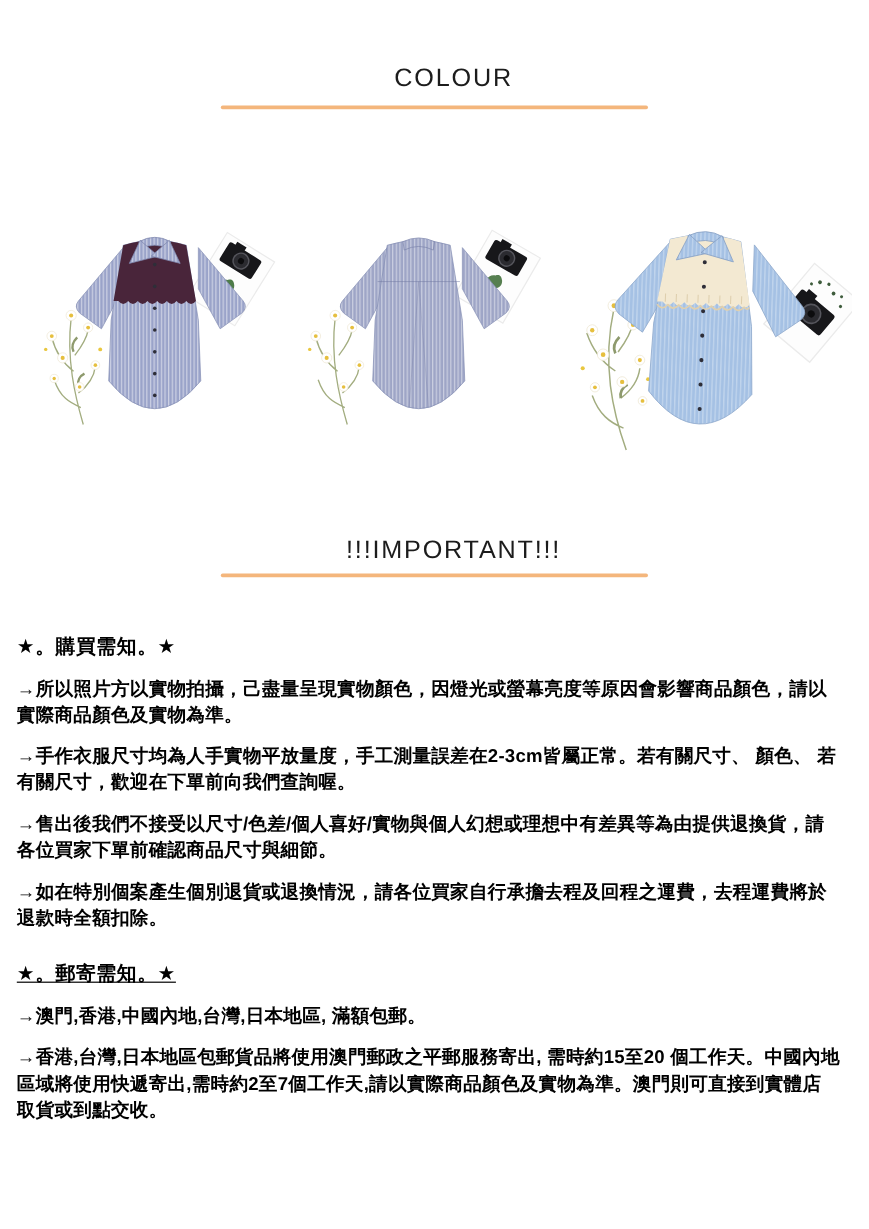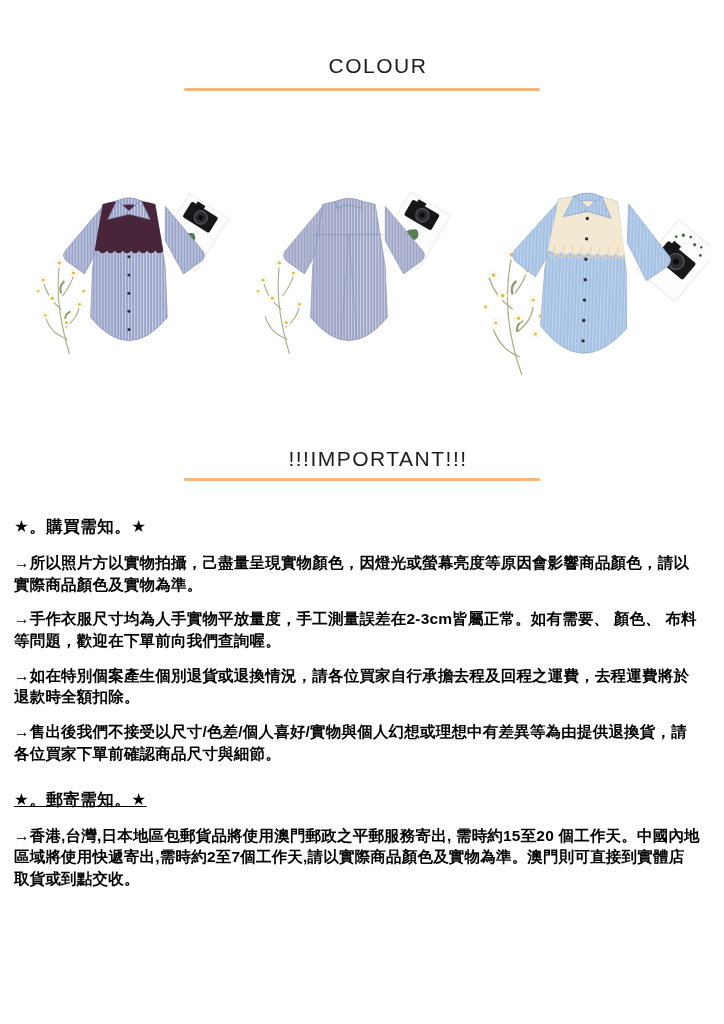--- a/index.html
+++ b/index.html
@@ -23,7 +23,7 @@
   #product-3{left:472px;top:173px;width:238px;height:210px;}
   .product-cell svg{display:block;width:100%;height:100%;}
 
-  .notes{position:absolute;left:14px;top:516px;width:698px;color:var(--body-text,#000);}
+  .notes{position:absolute;left:14px;top:528px;width:698px;color:var(--body-text,#000);}
   .note-heading{margin:0 0 14px 0;font-size:16.5px;font-weight:bold;letter-spacing:0.5px;}
   .note-heading.second{margin-top:24px;text-decoration:underline;}
   .note-p{margin:0 12px 13px 0;font-size:15.5px;font-weight:bold;line-height:1.4;letter-spacing:0.2px;}

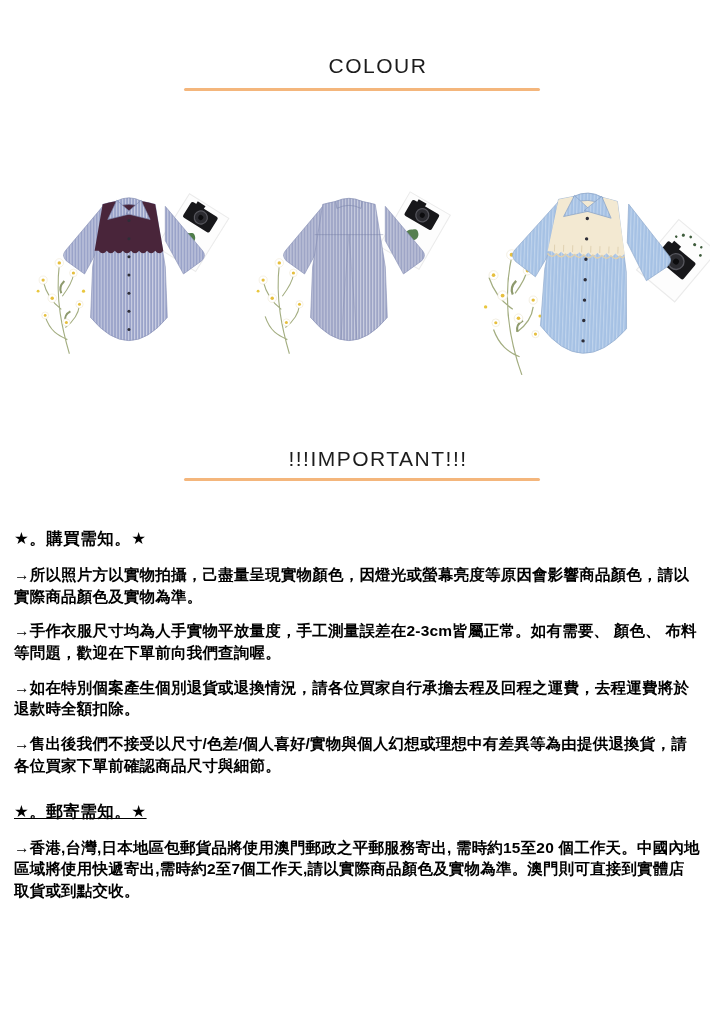--- a/index.html
+++ b/index.html
@@ -232,7 +232,7 @@
   <div class="notes">
     <p class="note-heading">★。購買需知。★</p>
     <p class="note-p">→所以照片方以實物拍攝，己盡量呈現實物顏色，因燈光或螢幕亮度等原因會影響商品顏色，請以實際商品顏色及實物為準。</p>
-    <p class="note-p">→手作衣服尺寸均為人手實物平放量度，手工測量誤差在2-3cm皆屬正常。如有需要、 顏色、 布料等問題，歡迎在下單前向我們查詢喔。</p>
+    <p class="note-p">→手作衣服尺寸均為人手實物平放量度，手工測量誤差在2-3cm皆屬正常。若有關尺寸、 顏色、 若有關尺寸，歡迎在下單前向我們查詢喔。</p>
     <p class="note-p">→如在特別個案產生個別退貨或退換情況，請各位買家自行承擔去程及回程之運費，去程運費將於退款時全額扣除。</p>
     <p class="note-p">→售出後我們不接受以尺寸/色差/個人喜好/實物與個人幻想或理想中有差異等為由提供退換貨，請各位買家下單前確認商品尺寸與細節。</p>
 

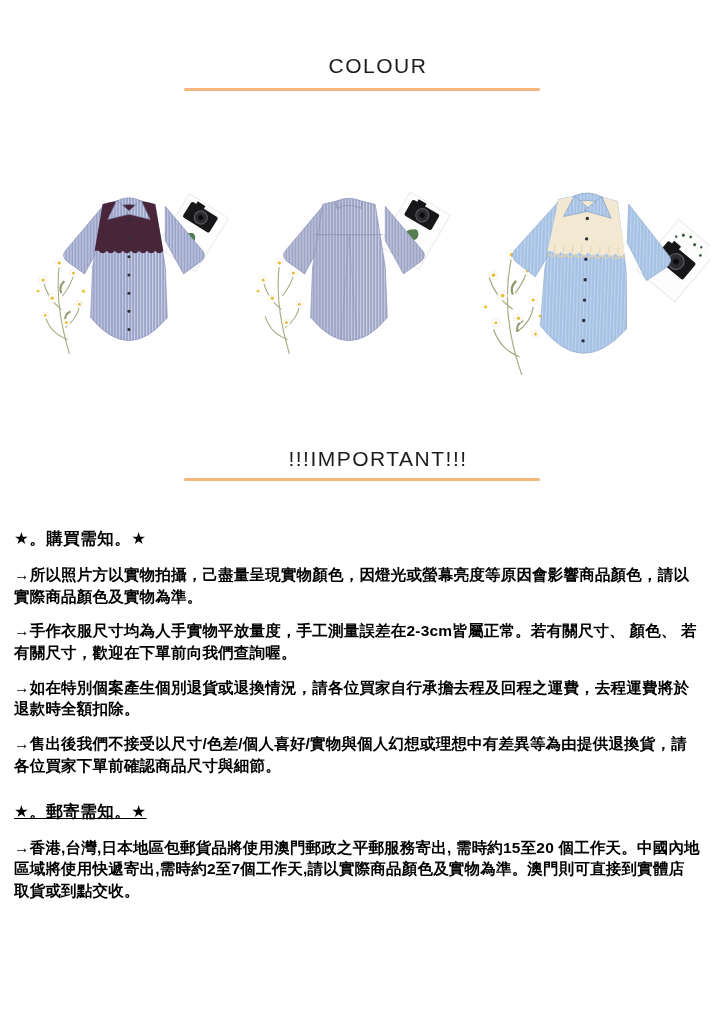--- a/index.html
+++ b/index.html
@@ -233,8 +233,8 @@
     <p class="note-heading">★。購買需知。★</p>
     <p class="note-p">→所以照片方以實物拍攝，己盡量呈現實物顏色，因燈光或螢幕亮度等原因會影響商品顏色，請以實際商品顏色及實物為準。</p>
     <p class="note-p">→手作衣服尺寸均為人手實物平放量度，手工測量誤差在2-3cm皆屬正常。若有關尺寸、 顏色、 若有關尺寸，歡迎在下單前向我們查詢喔。</p>
+    <p class="note-p">→售出後我們不接受以尺寸/色差/個人喜好/實物與個人幻想或理想中有差異等為由提供退換貨，請各位買家下單前確認商品尺寸與細節。</p>
     <p class="note-p">→如在特別個案產生個別退貨或退換情況，請各位買家自行承擔去程及回程之運費，去程運費將於退款時全額扣除。</p>
-    <p class="note-p">→售出後我們不接受以尺寸/色差/個人喜好/實物與個人幻想或理想中有差異等為由提供退換貨，請各位買家下單前確認商品尺寸與細節。</p>
 
     <p class="note-heading second">★。郵寄需知。★</p>
     <p class="note-p">→香港,台灣,日本地區包郵貨品將使用澳門郵政之平郵服務寄出, 需時約15至20 個工作天。中國內地區域將使用快遞寄出,需時約2至7個工作天,請以實際商品顏色及實物為準。澳門則可直接到實體店取貨或到點交收。</p>

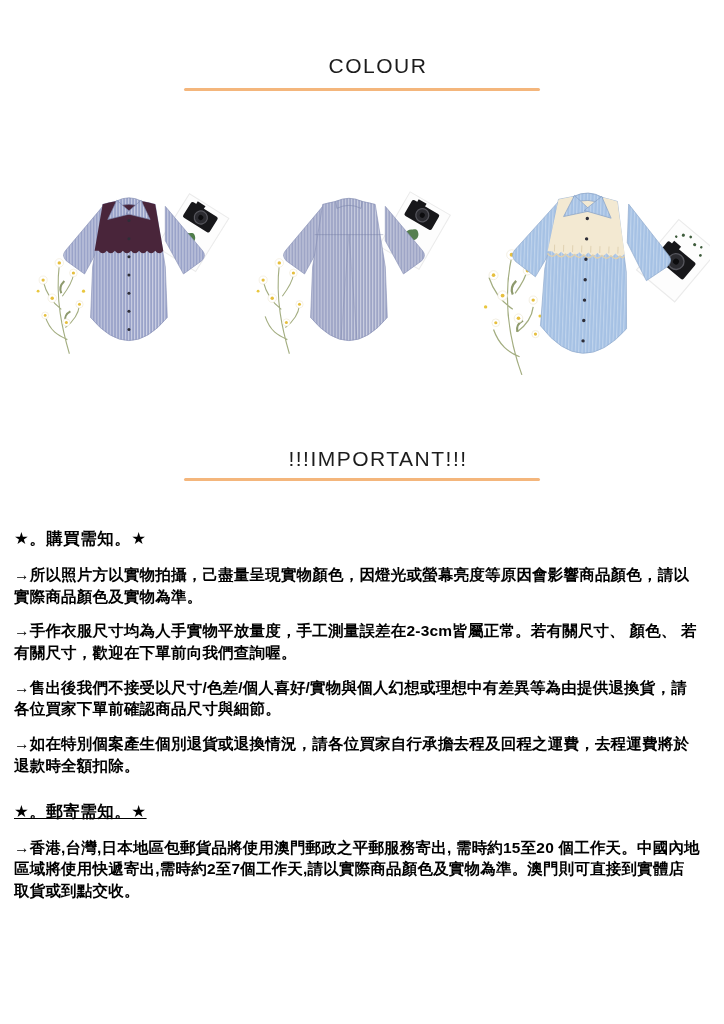--- a/index.html
+++ b/index.html
@@ -237,6 +237,7 @@
     <p class="note-p">→如在特別個案產生個別退貨或退換情況，請各位買家自行承擔去程及回程之運費，去程運費將於退款時全額扣除。</p>
 
     <p class="note-heading second">★。郵寄需知。★</p>
+    <p class="note-p">→澳門,香港,中國內地,台灣,日本地區, 滿額包郵。</p>
     <p class="note-p">→香港,台灣,日本地區包郵貨品將使用澳門郵政之平郵服務寄出, 需時約15至20 個工作天。中國內地區域將使用快遞寄出,需時約2至7個工作天,請以實際商品顏色及實物為準。澳門則可直接到實體店取貨或到點交收。</p>
   </div>
 

